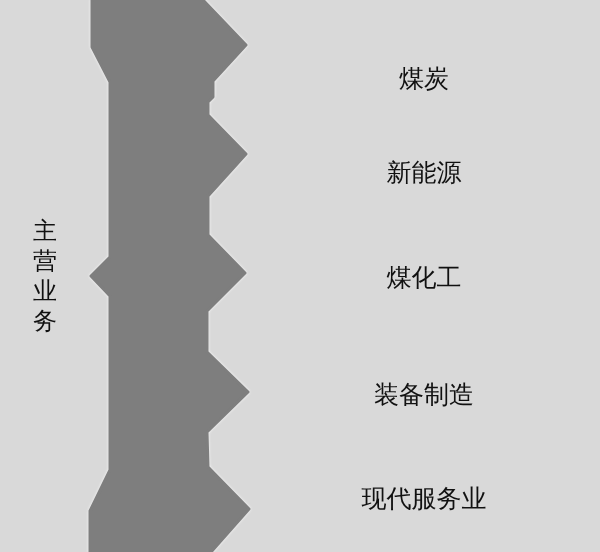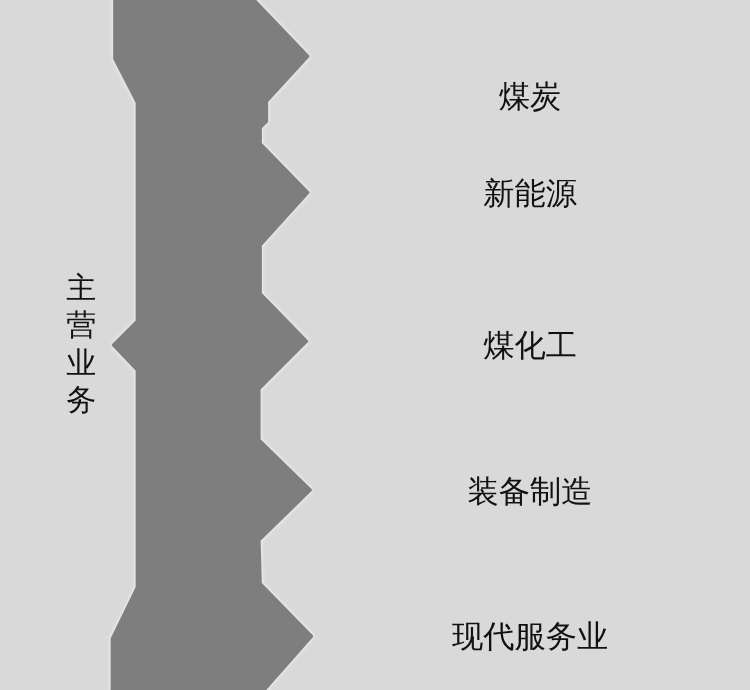--- a/index.html
+++ b/index.html
@@ -48,7 +48,7 @@
     white-space: nowrap;
   }
   .bl-0 { top: 42px; margin-top: 36px; }
-  .bl-1 { top: 156px; }
+  .bl-1 { top: 172px; }
   .bl-2 { top: 277px; }
   .bl-3 { top: 394px; }
   .bl-4 { top: 510px; }

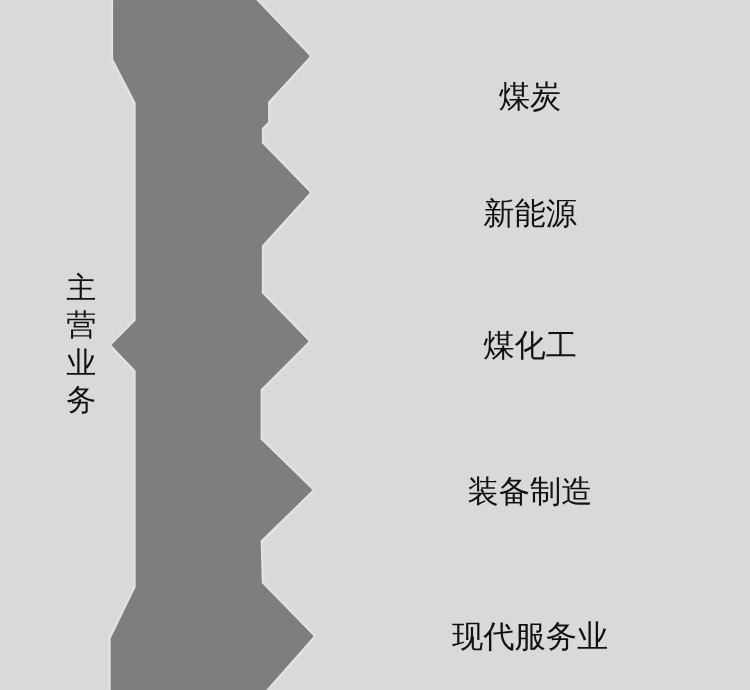--- a/index.html
+++ b/index.html
@@ -37,7 +37,6 @@
     text-align: center;
     word-break: break-all;
     white-space: normal;
-    margin-left: 20px;
   }
   .branch-label {
     position: absolute;

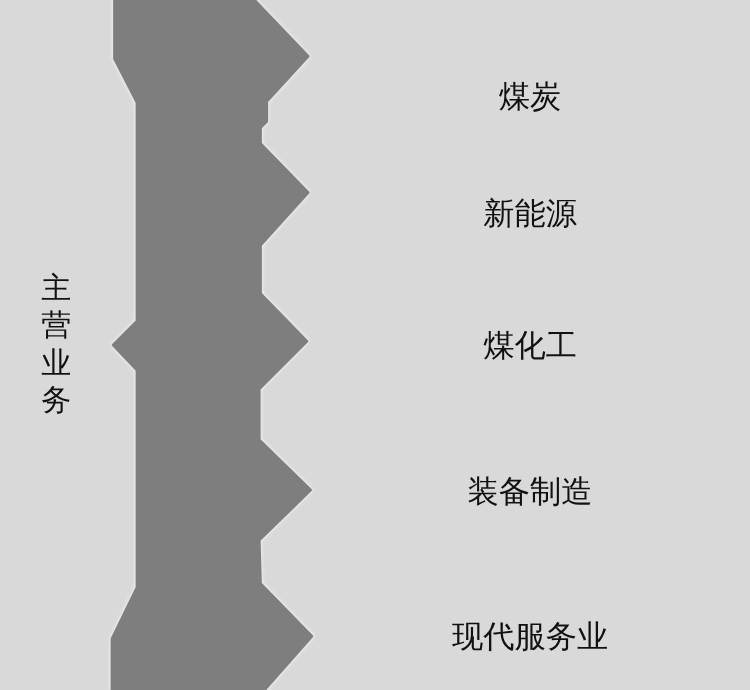--- a/index.html
+++ b/index.html
@@ -50,7 +50,7 @@
   .bl-1 { top: 172px; }
   .bl-2 { top: 277px; }
   .bl-3 { top: 394px; }
-  .bl-4 { top: 510px; }
+  .bl-4 { top: 498px; }
 </style>
 </head>
 <body>

